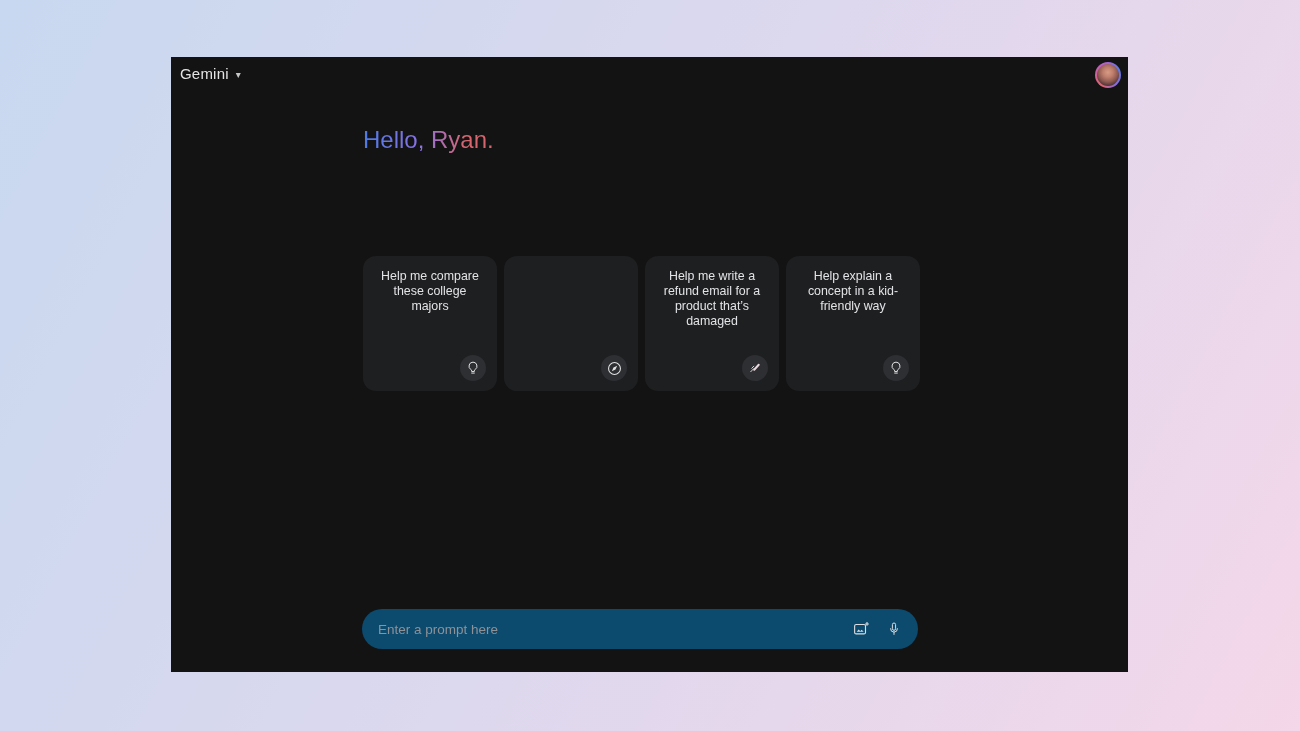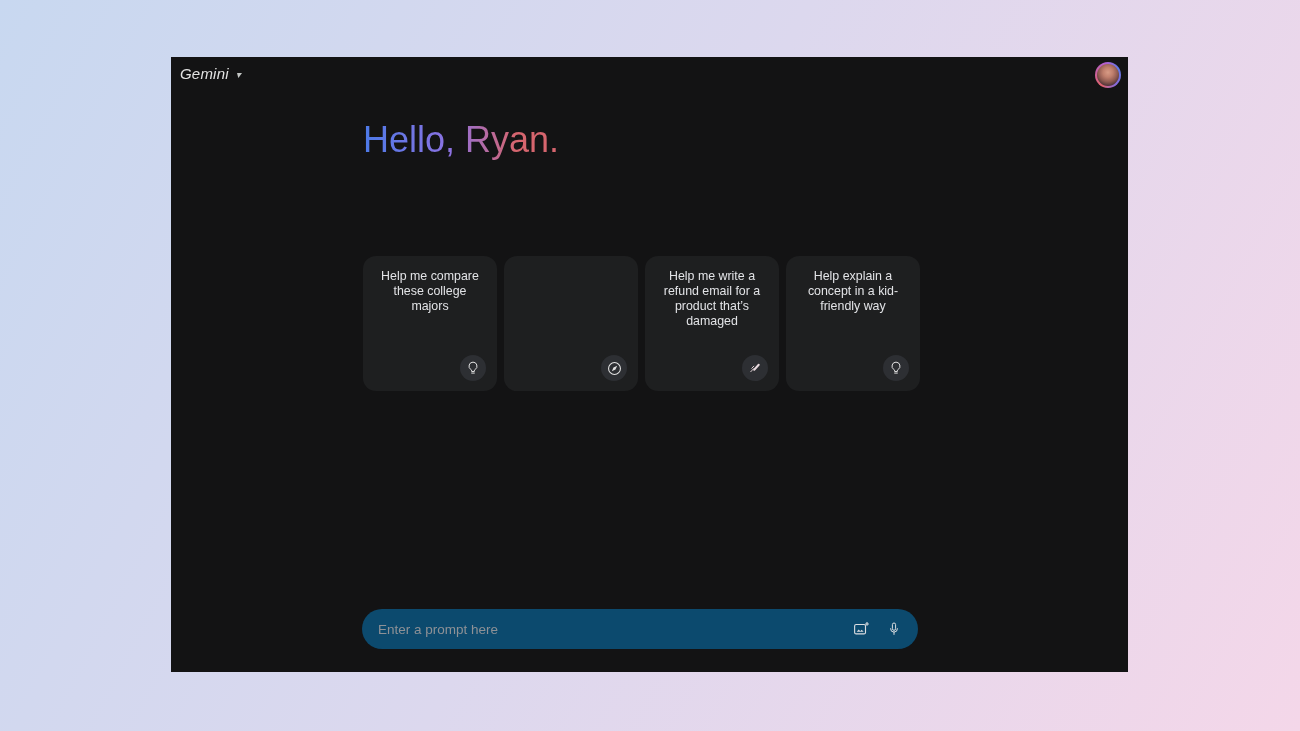--- a/index.html
+++ b/index.html
@@ -17,7 +17,7 @@
   .topbar { position:absolute; top:0; left:0; right:0; height:38px; }
   .gemini-selector {
     position:absolute; left:9px; top:8px; display:flex; align-items:center;
-    gap:7px; cursor:pointer; background:none; border:none;font-style:italic;
+    gap:7px; cursor:pointer; background:none; border:none;
   }
   .app-title { color:#e3e3e3; font-size:15px; letter-spacing:0.2px; }
   .caret { color:#c4c7c5; font-size:10px; line-height:10px; padding-top:2px; }

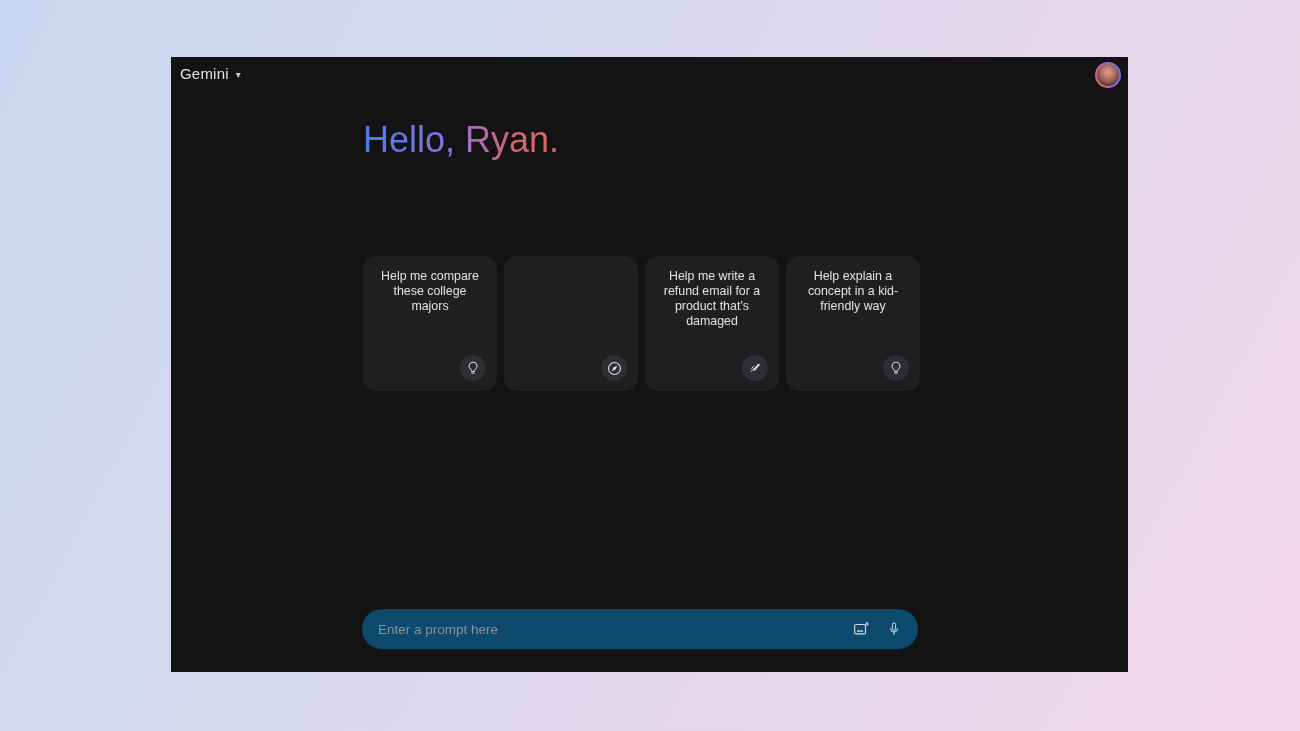--- a/index.html
+++ b/index.html
@@ -33,7 +33,7 @@
   
   .greeting { position:absolute; left:192px; top:62px; }
   .headline {
-    font-size:36px; line-height:42px; font-weight:500; display:inline-block;
+    font-size:24px; line-height:42px; font-weight:500; display:inline-block;
     background:linear-gradient(90deg, #4c7ae8 0%, #8e72e2 45%, #d6656e 78%, #d6656e 100%);
     -webkit-background-clip:text; background-clip:text; color:transparent;
   }

